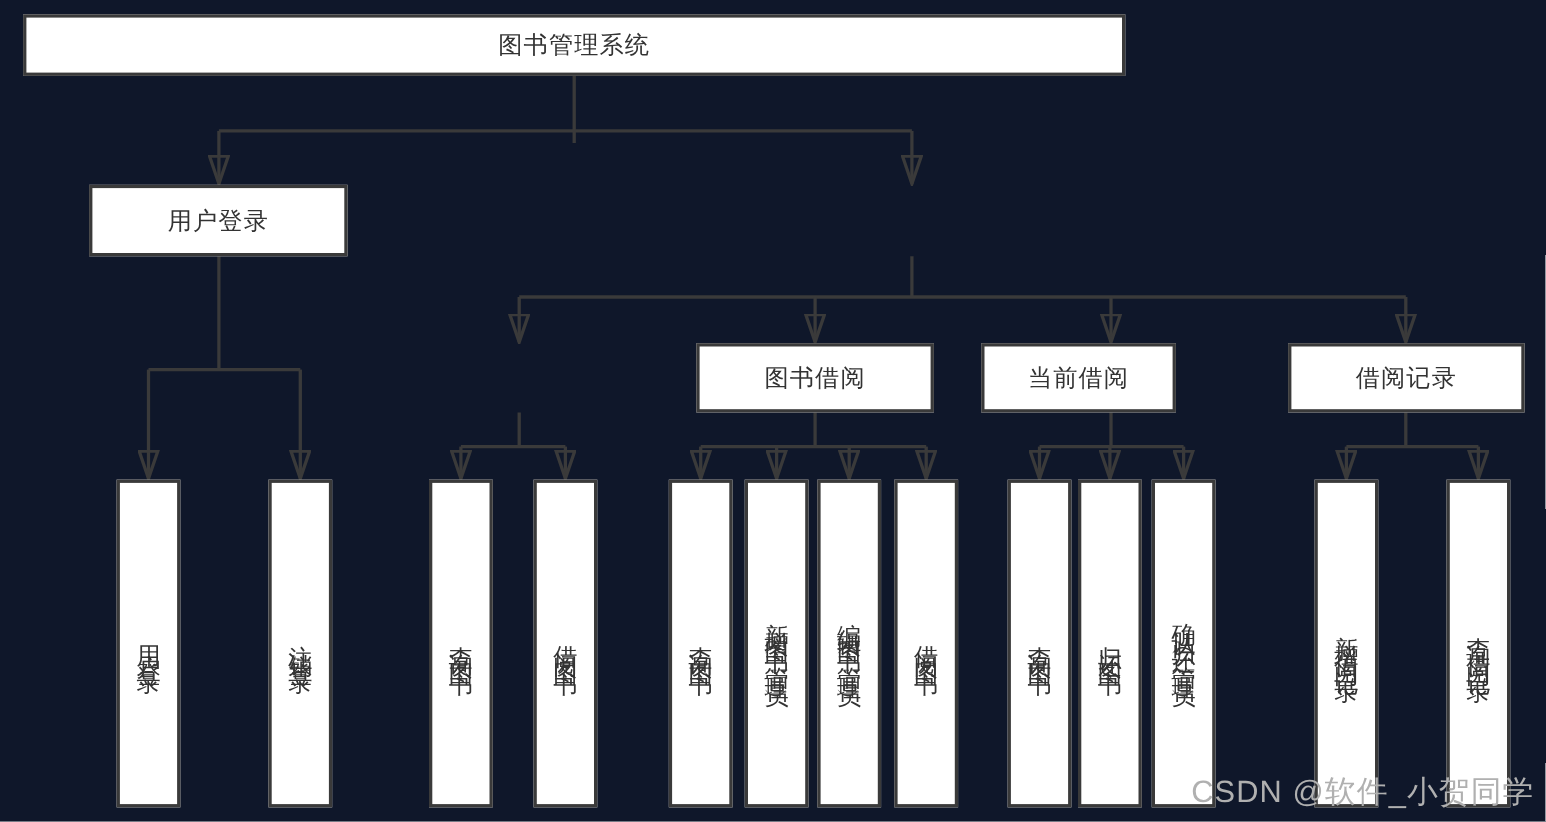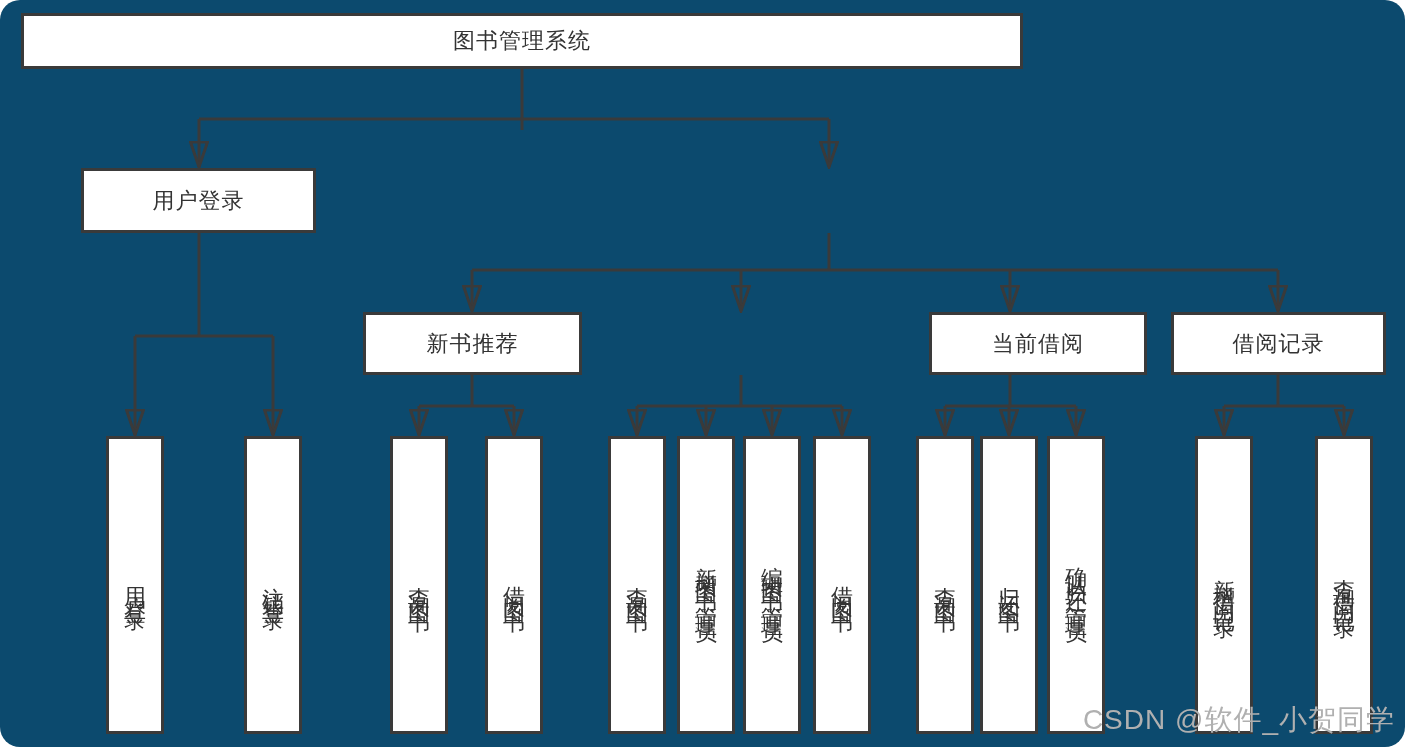--- a/index.html
+++ b/index.html
@@ -7,10 +7,9 @@
     position: relative;
     width: 1405px;
     height: 747px;
-    background: #0c4a6e;
+    background: #0f172a;
     font-family: "Liberation Sans", "DejaVu Sans", sans-serif;
     overflow: hidden;
-    border-radius: 20px;
   }
   .edges {
     position: absolute;

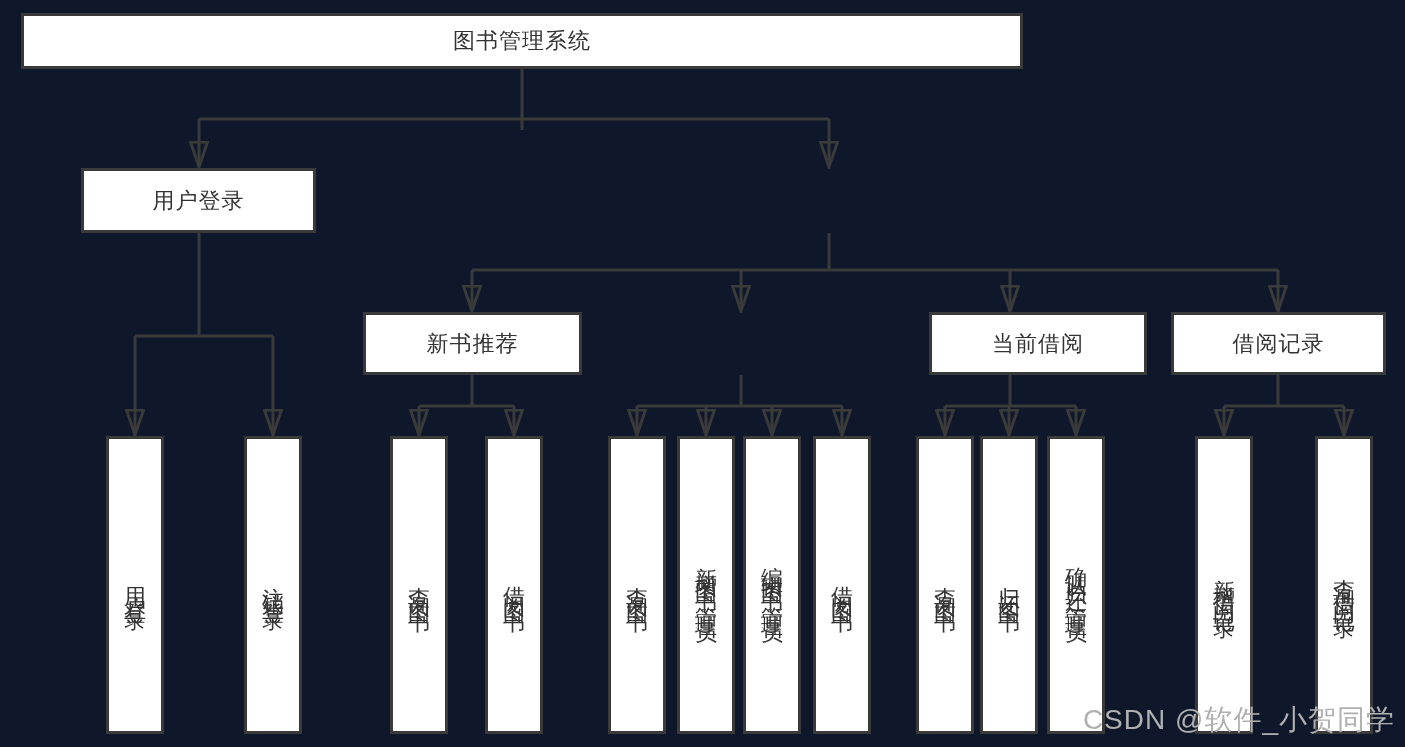--- a/index.html
+++ b/index.html
@@ -118,9 +118,6 @@
     <span class="hlabel">用户登录</span>
   </div>
 
-  <div class="box lvl3" style="left:363px;width:219px">
-    <span class="hlabel">新书推荐</span>
-  </div>
   <div class="box lvl3" style="left:929px;width:218px">
     <span class="hlabel">当前借阅</span>
   </div>

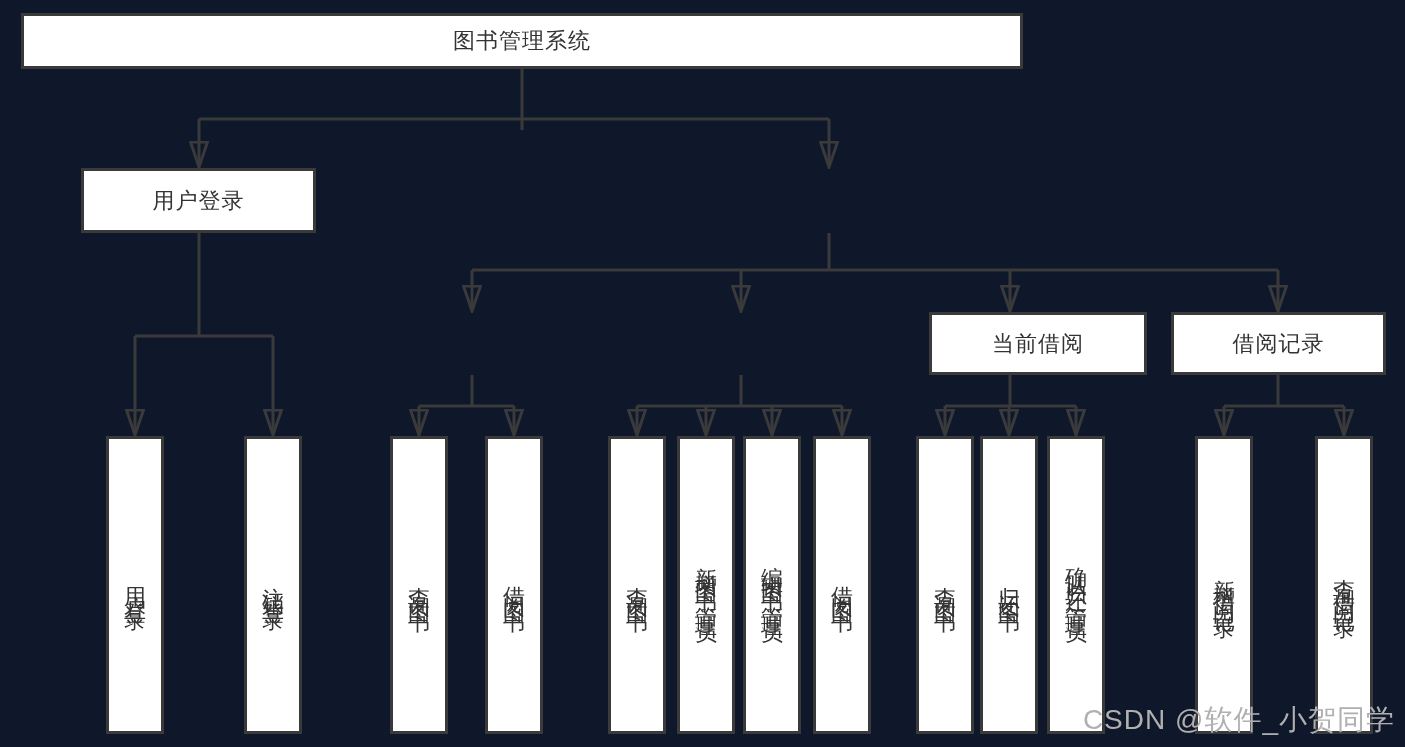--- a/index.html
+++ b/index.html
@@ -118,6 +118,9 @@
     <span class="hlabel">用户登录</span>
   </div>
 
+  <div class="box lvl3" style="left:633px;width:216px">
+    <span class="hlabel">图书借阅</span>
+  </div>
   <div class="box lvl3" style="left:929px;width:218px">
     <span class="hlabel">当前借阅</span>
   </div>

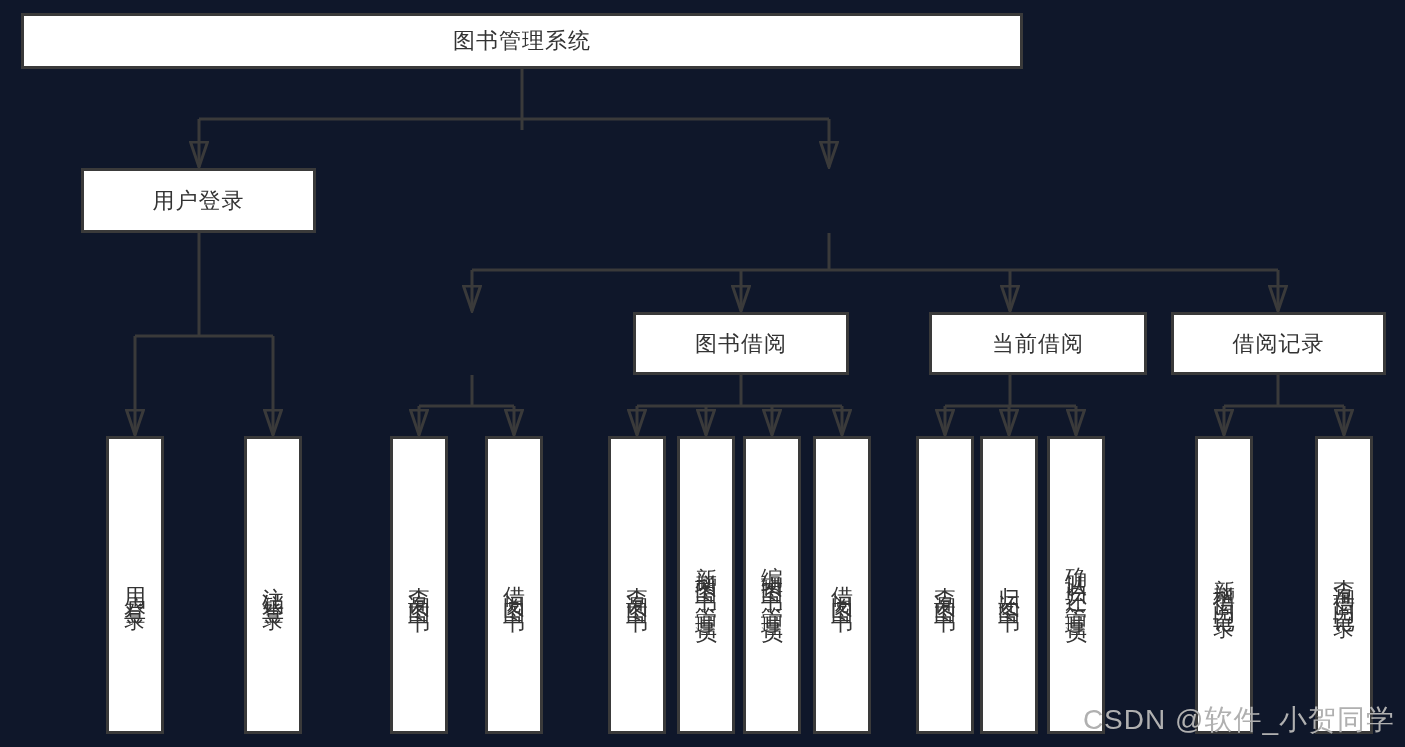--- a/index.html
+++ b/index.html
@@ -121,7 +121,7 @@
   <div class="box lvl3" style="left:633px;width:216px">
     <span class="hlabel">图书借阅</span>
   </div>
-  <div class="box lvl3" style="left:929px;width:218px">
+  <div class="box lvl3" style="left:892px;width:177px">
     <span class="hlabel">当前借阅</span>
   </div>
   <div class="box lvl3" style="left:1171px;width:215px">

